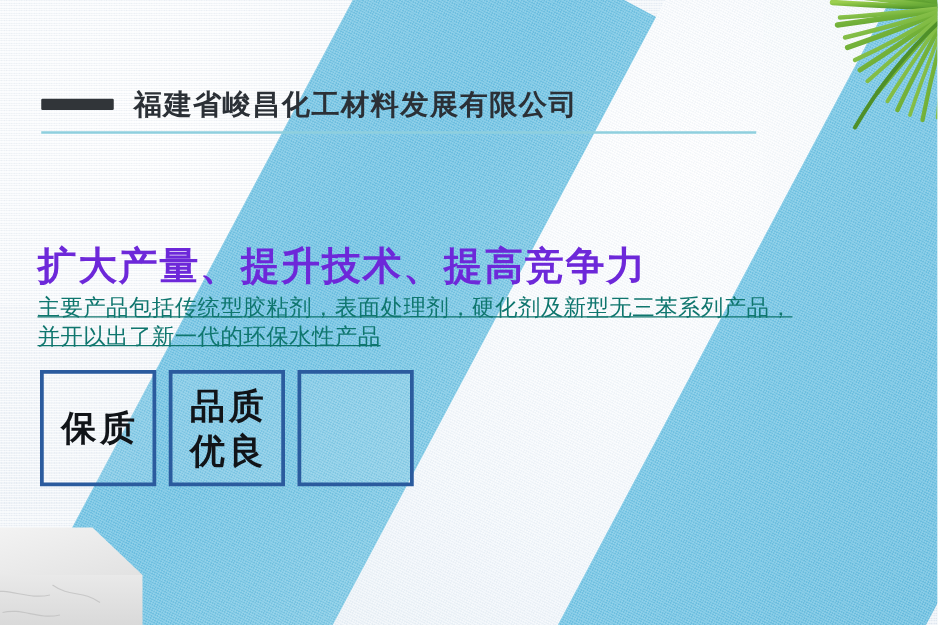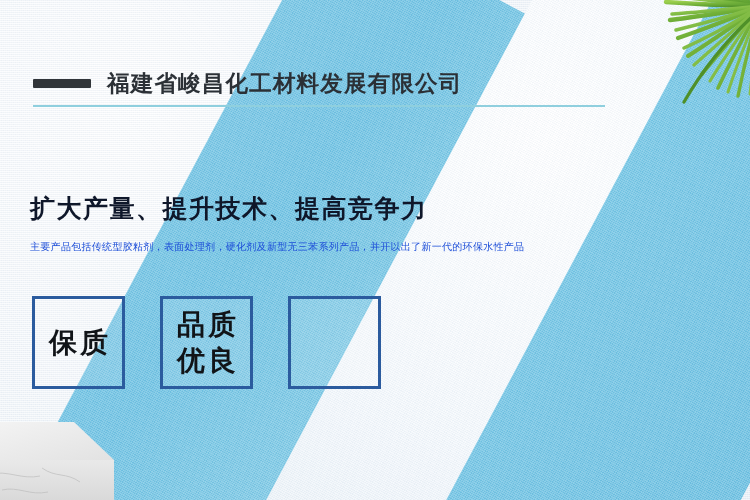--- a/index.html
+++ b/index.html
@@ -149,10 +149,10 @@
     position:absolute;
     left:30px;
     top:192px;
-    font-size:25px;
+    font-size:31px;
     font-weight:600;
     letter-spacing:1.5px;
-    color:#0f172a;
+    color:#6d28d9;
     white-space:nowrap;
   }
 

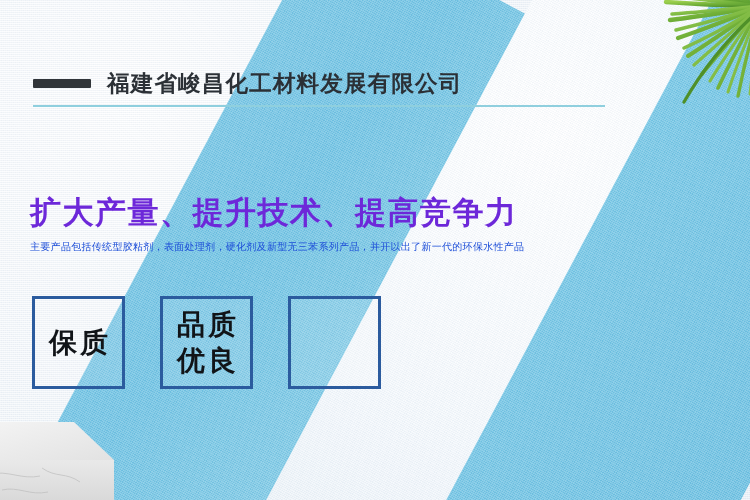--- a/index.html
+++ b/index.html
@@ -162,10 +162,11 @@
     left:30px;
     top:235px;
     width:610px;
-    font-size:10px;
+    font-size:18px;
     line-height:23px;
     letter-spacing:.3px;
-    color:#1d4ed8;
+    color:#0f766e;
+    text-decoration:underline;
   }
 
   

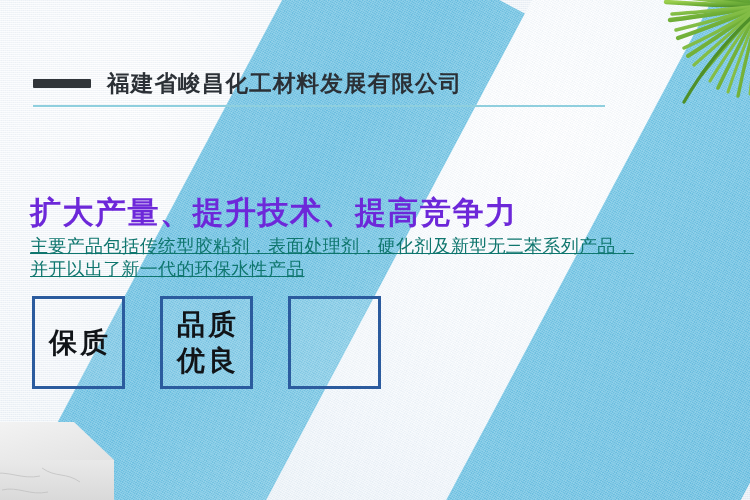--- a/index.html
+++ b/index.html
@@ -175,7 +175,7 @@
     left:32px;
     top:296px;
     display:flex;
-    gap:35px;
+    gap:10px;
   }
   .fbox {
     width:93px;

